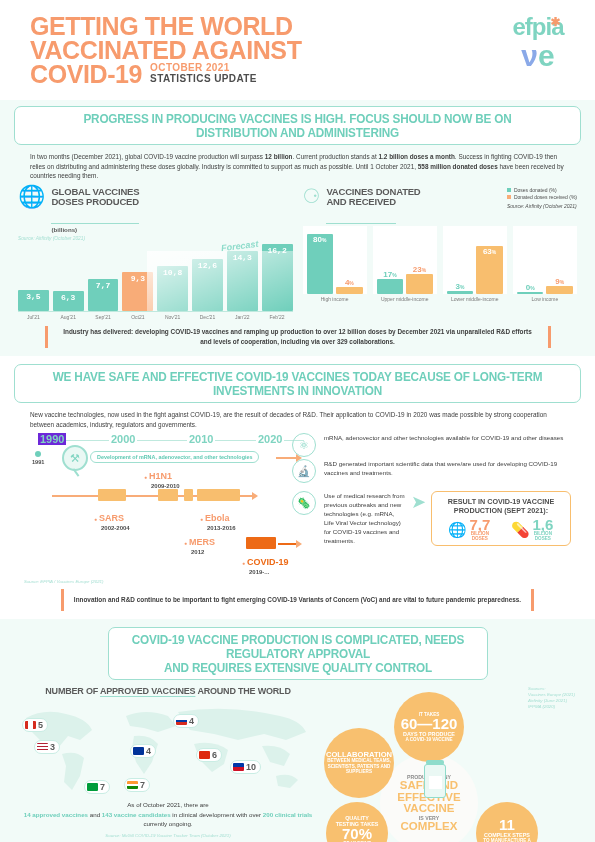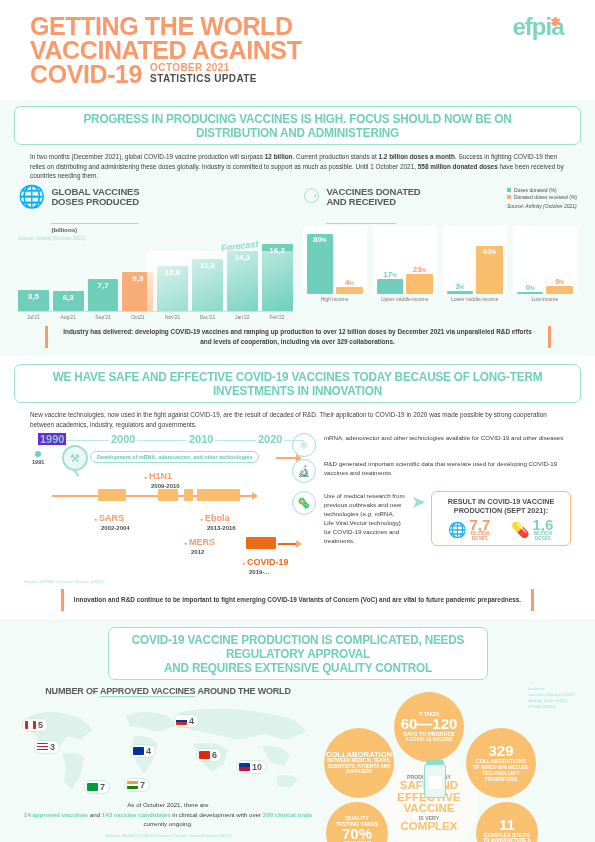--- a/index.html
+++ b/index.html
@@ -233,6 +233,9 @@
         <span>efpia</span>
         <span class="star">✱</span>
       </div>
+      <div class="logo-ve">
+        <span class="v">ν</span><span class="e">e</span>
+      </div>
     </div>
   </div>
 

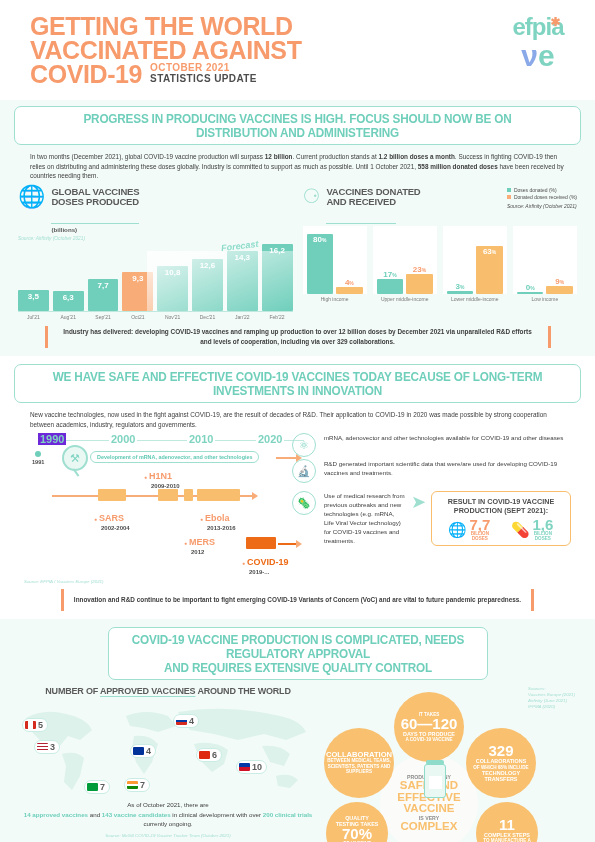--- a/index.html
+++ b/index.html
@@ -79,7 +79,7 @@
   }
   .bar.orange { background: #F8AC78; }
   .bar .val {
-    position: absolute; top: 2px; color: #ffffff; font-weight: bold; font-size: 8px;
+    position: absolute; top: 2px; color: #ffffff; font-weight: bold; font-size: 8px; font-family: Liberation Mono, monospace;
   }
   .axis { height: 1.4px; background: #BFE9DE; margin: 0 0 2px; }
   .xlabels { display: flex; gap: 4px; }

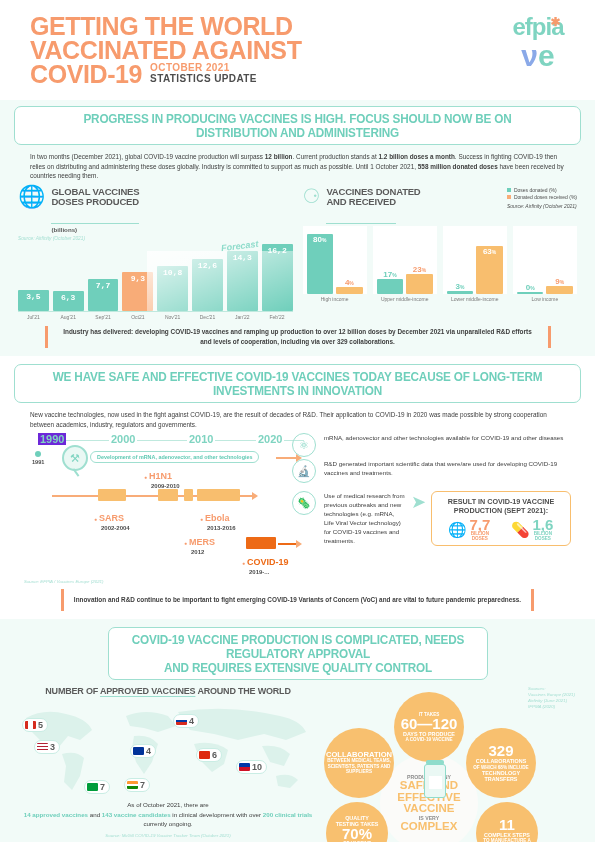--- a/index.html
+++ b/index.html
@@ -596,13 +596,6 @@
           <div class="xs">BETWEEN MEDICAL TEAMS, SCIENTISTS, PATIENTS AND SUPPLIERS</div>
         </div>
 
-        <div class="bubble" style="width:70px;height:70px;left:142px;top:42px;">
-          <div class="big">329</div>
-          <div class="sm">COLLABORATIONS</div>
-          <div class="xs">OF WHICH 68% INCLUDE</div>
-          <div class="sm">TECHNOLOGY</div>
-          <div class="sm">TRANSFERS</div>
-        </div>
 
         <div class="bubble" style="width:62px;height:62px;left:2px;top:116px;">
           <div class="sm">QUALITY</div>

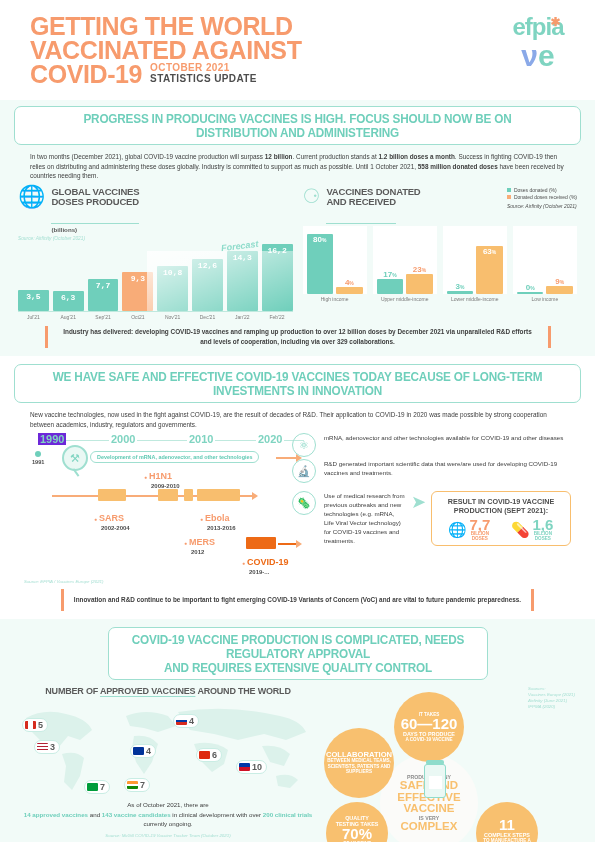--- a/index.html
+++ b/index.html
@@ -554,7 +554,7 @@
             <span class="flag" style="background:#DE2910;"></span>
             <span class="flag-num">6</span>
           </div>
-          <div class="flag-chip" style="left:218px;top:60px;">
+          <div class="flag-chip" style="left:212px;top:60px;">
             <span class="flag" style="background:linear-gradient(to bottom,#0038A8 50%,#CE1126 50%);"></span>
             <span class="flag-num">10</span>
           </div>

